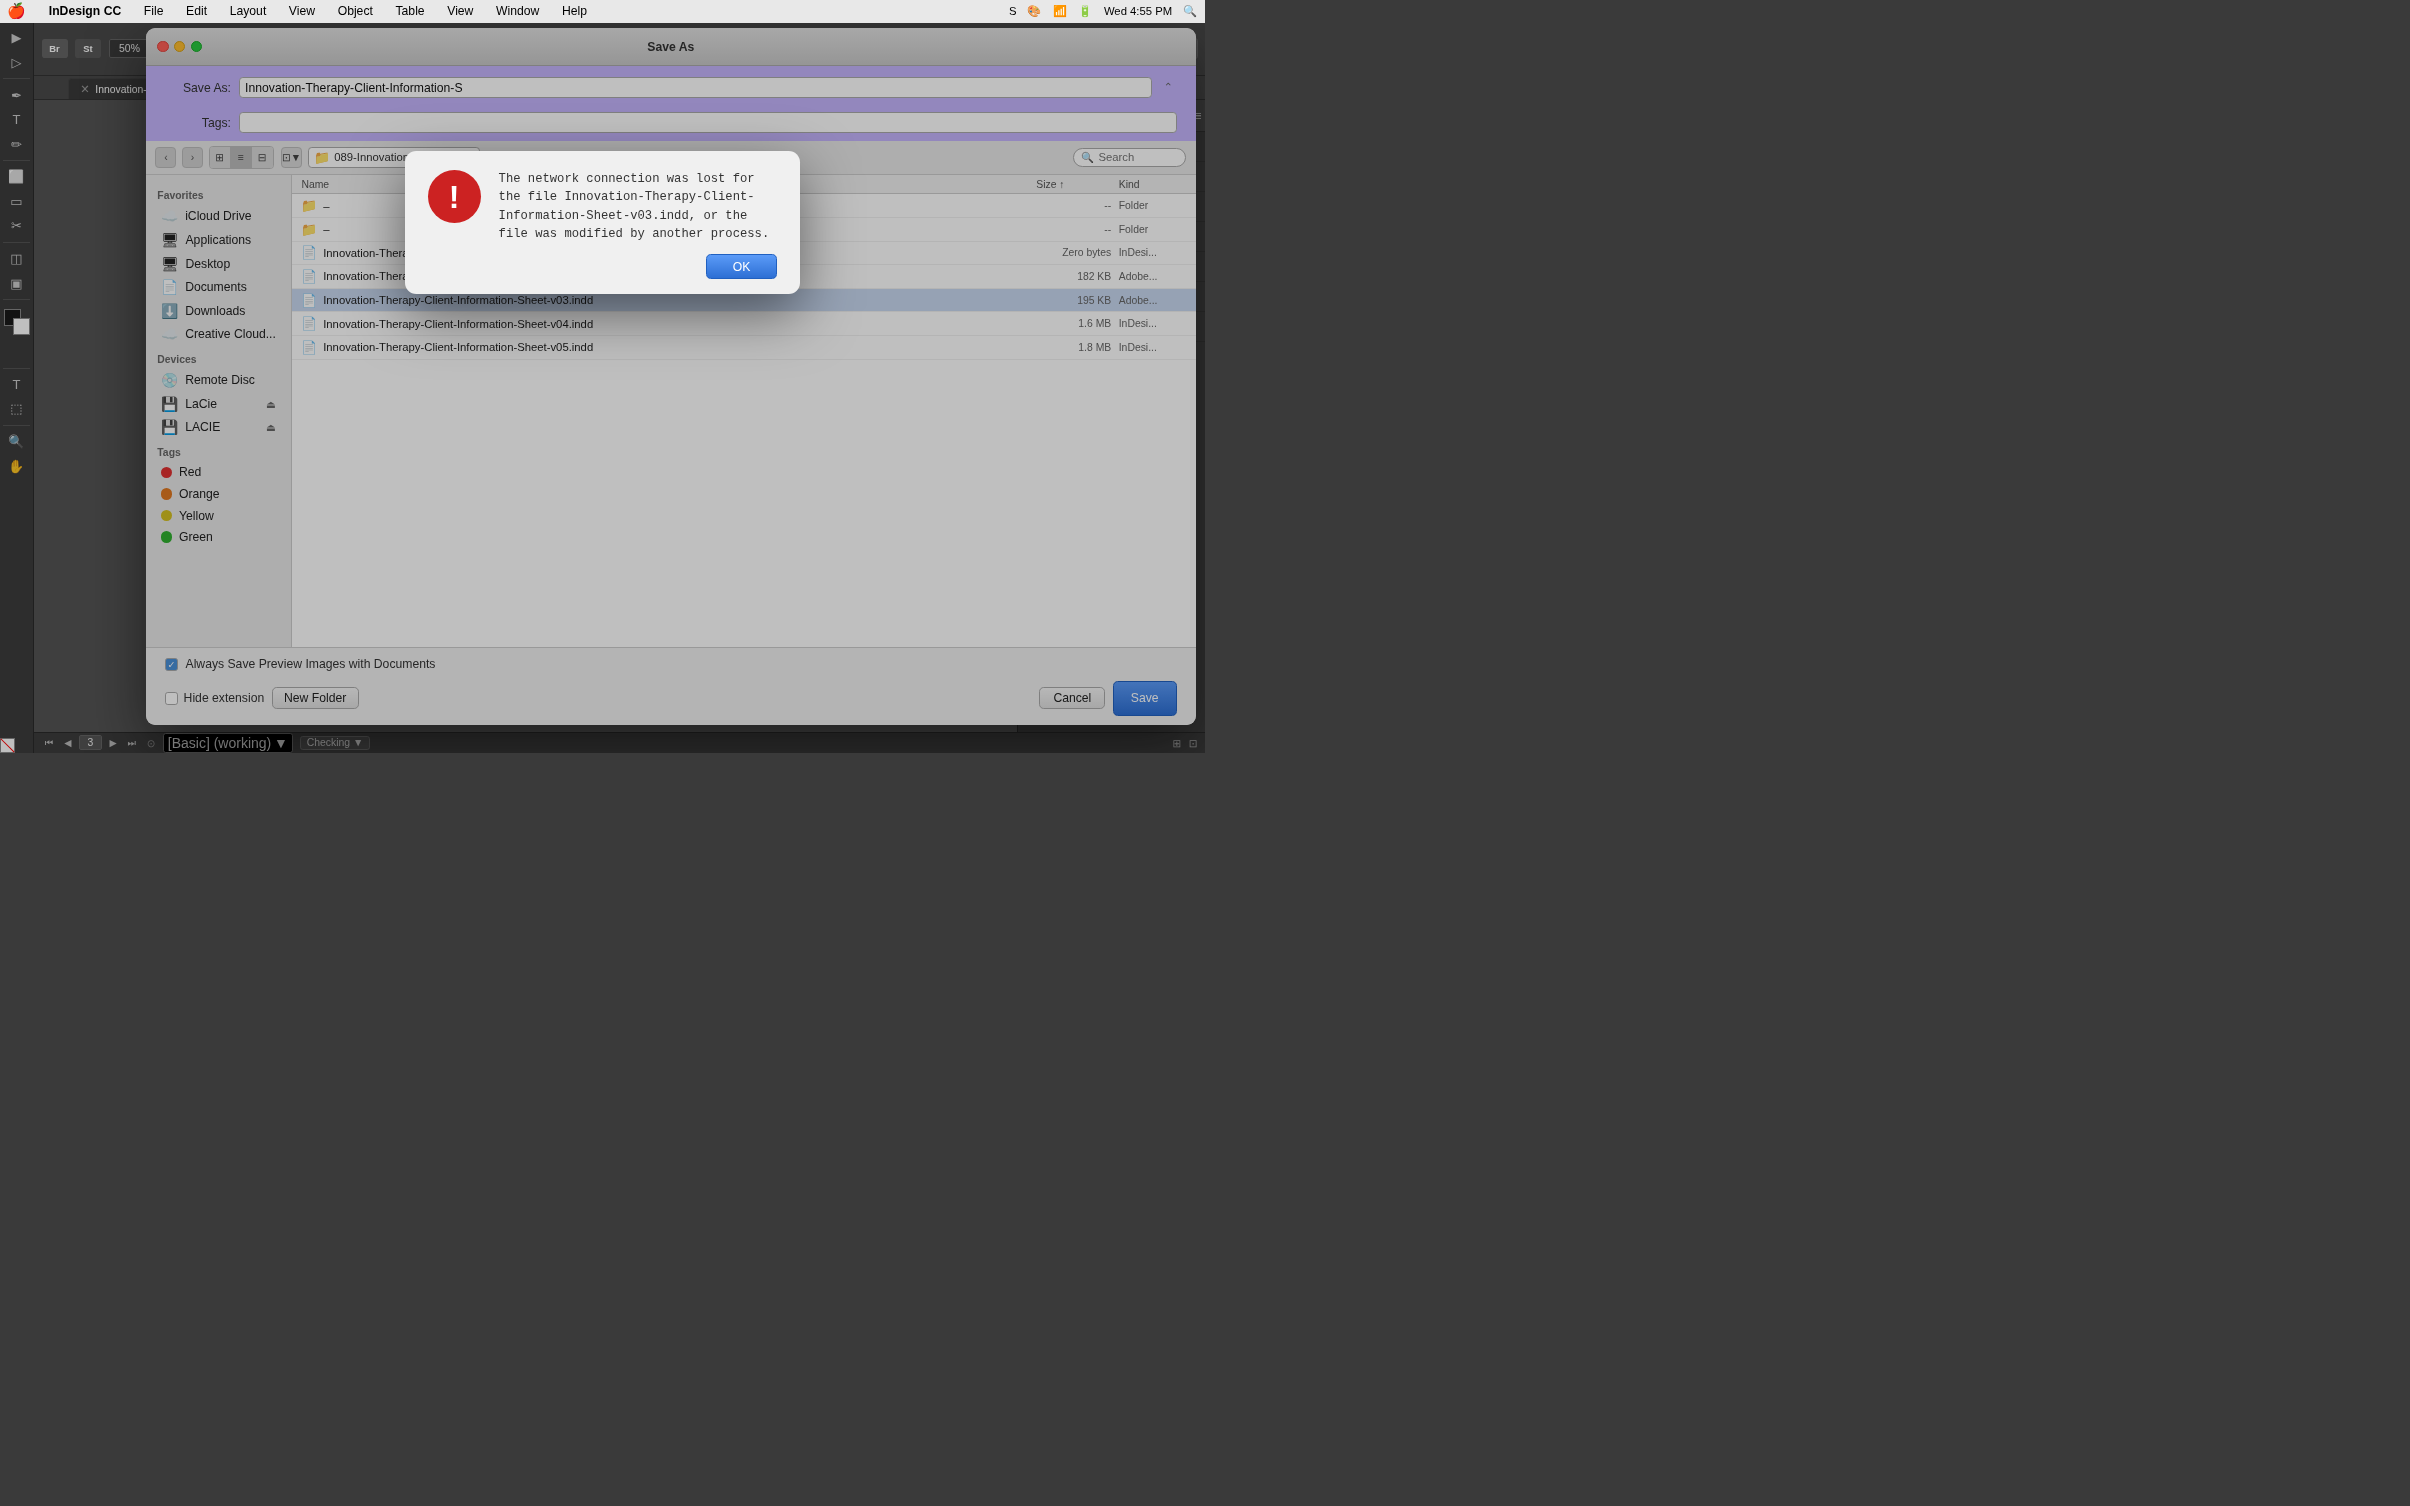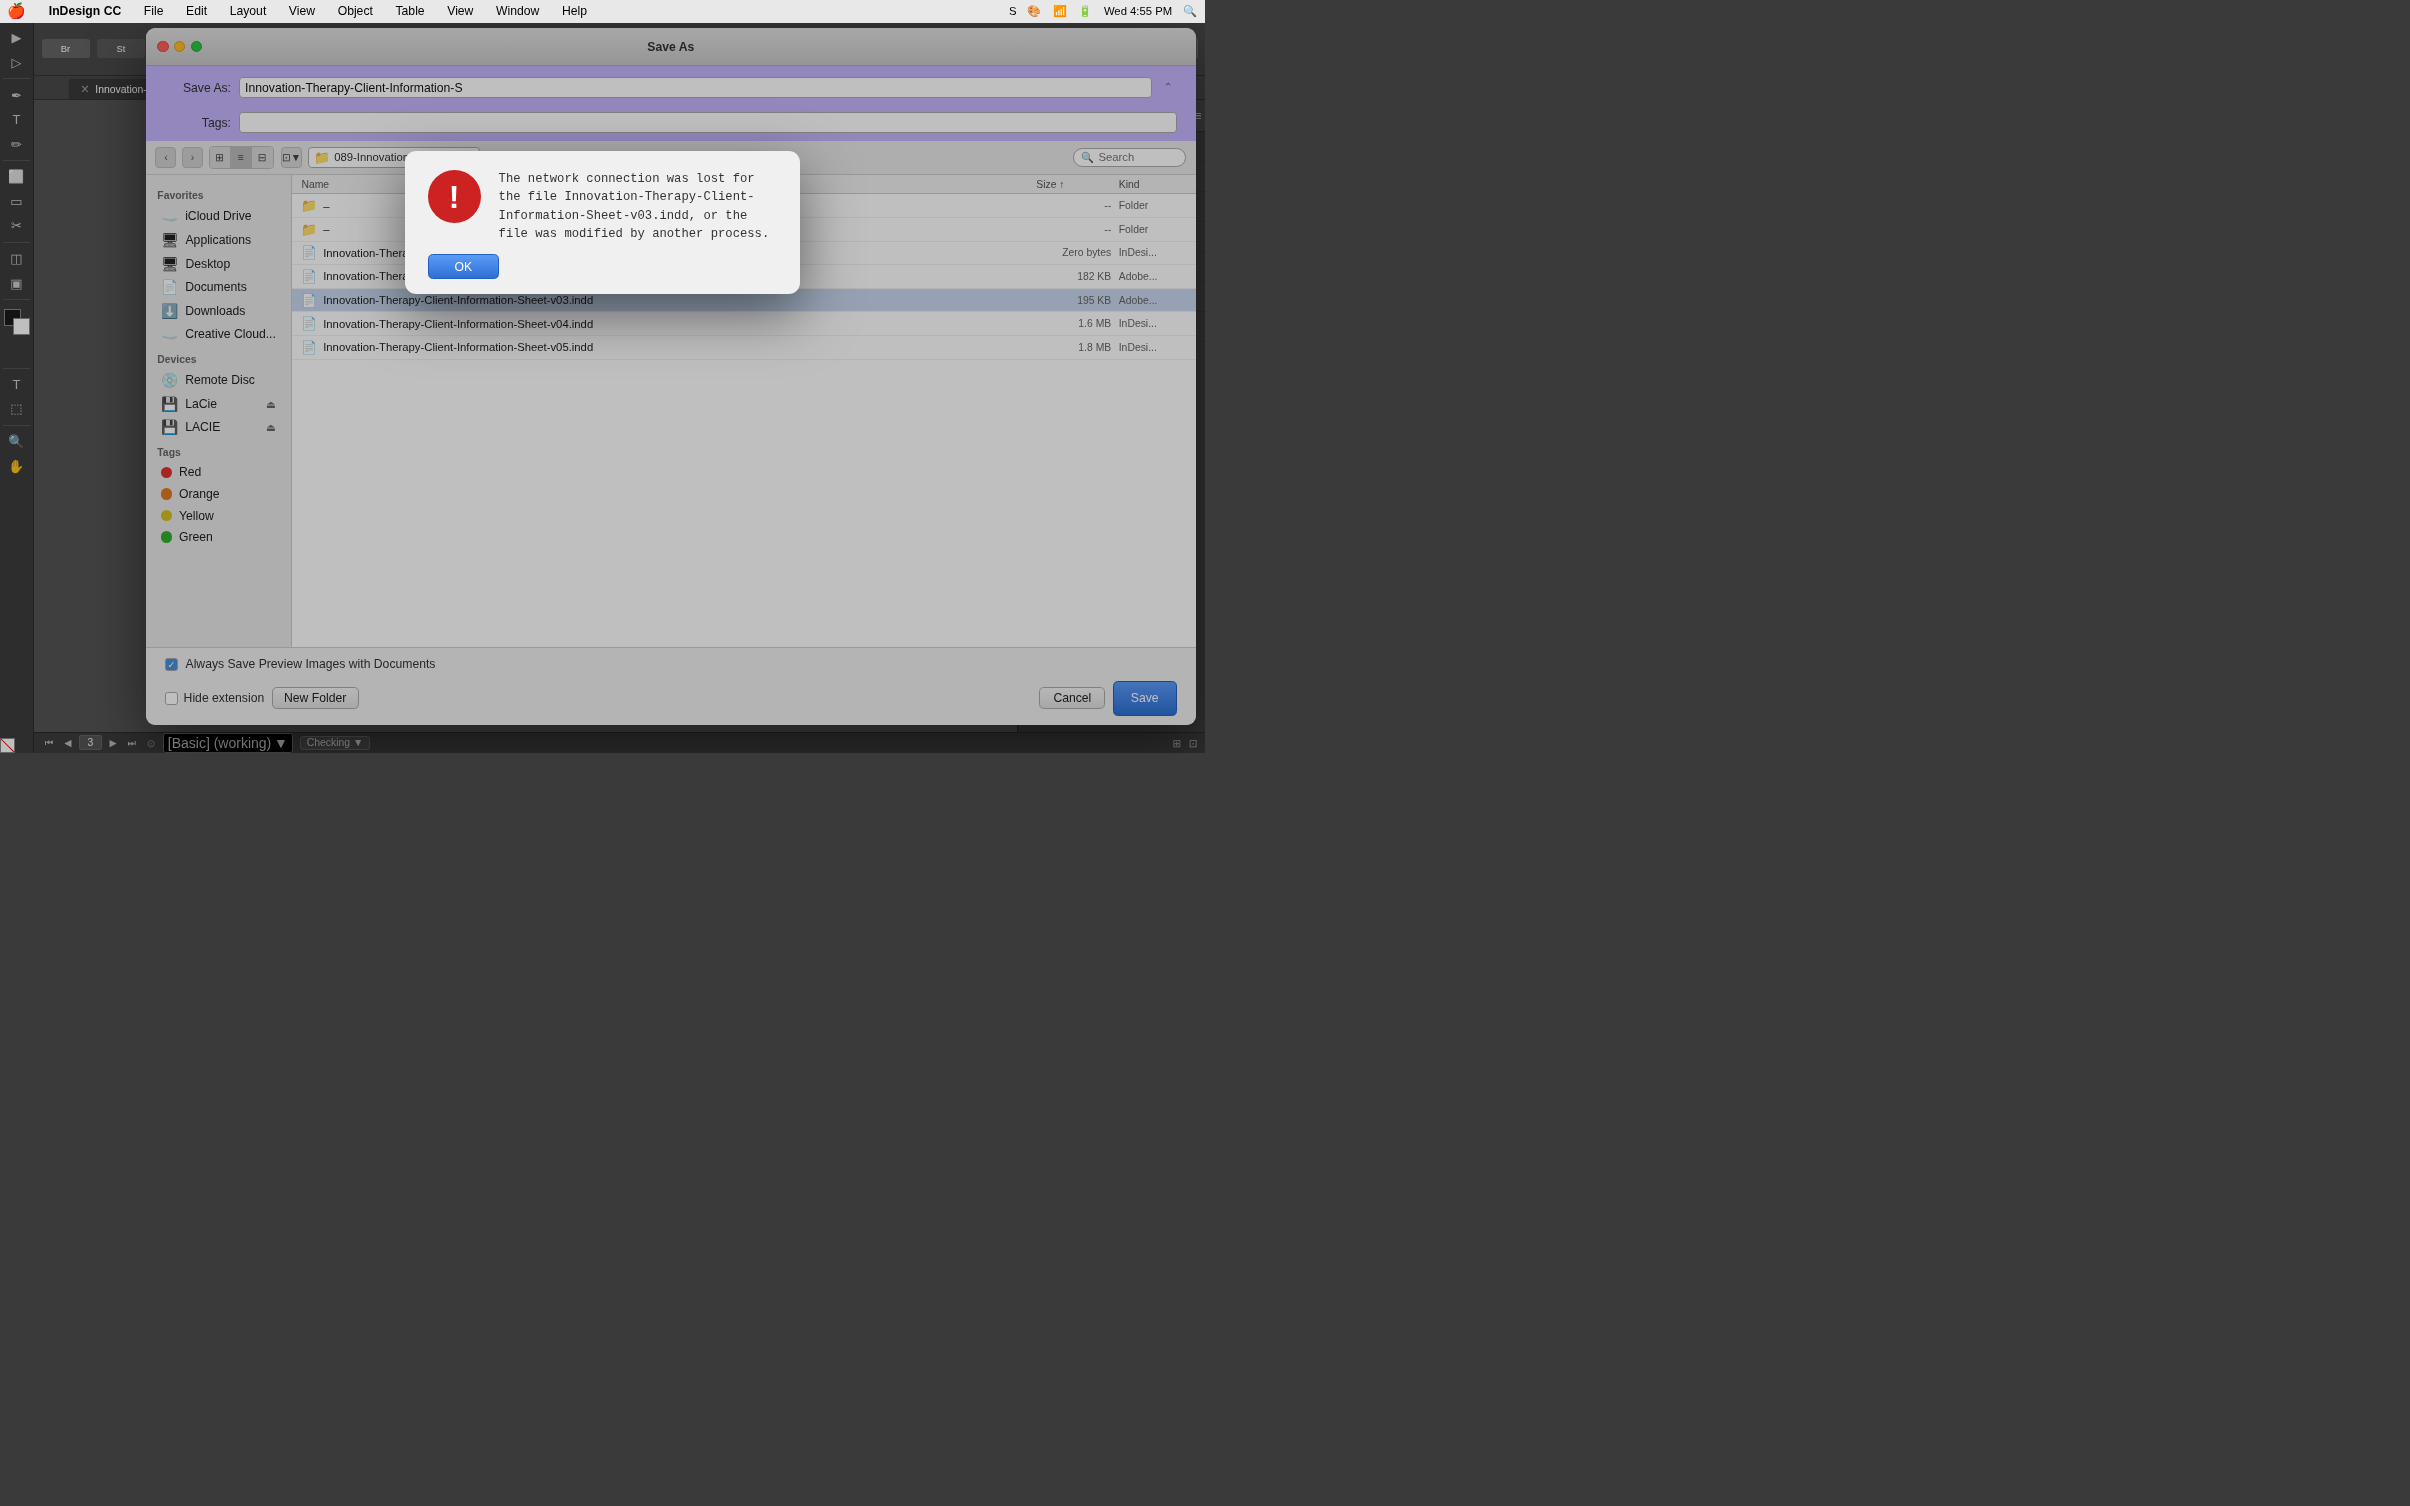--- a/index.html
+++ b/index.html
@@ -144,7 +144,7 @@
     }
 
     .toolbar-bridge-btn {
-      width: 48px;
+      width: 26px;
       height: 19px;
       background: #666;
       border-radius: 2.8px;
@@ -153,7 +153,7 @@
       justify-content: center;
       color: #fff;
       font-size: 9.4px;
-      font-weight: normal;
+      font-weight: bold;
       cursor: pointer;
     }
 

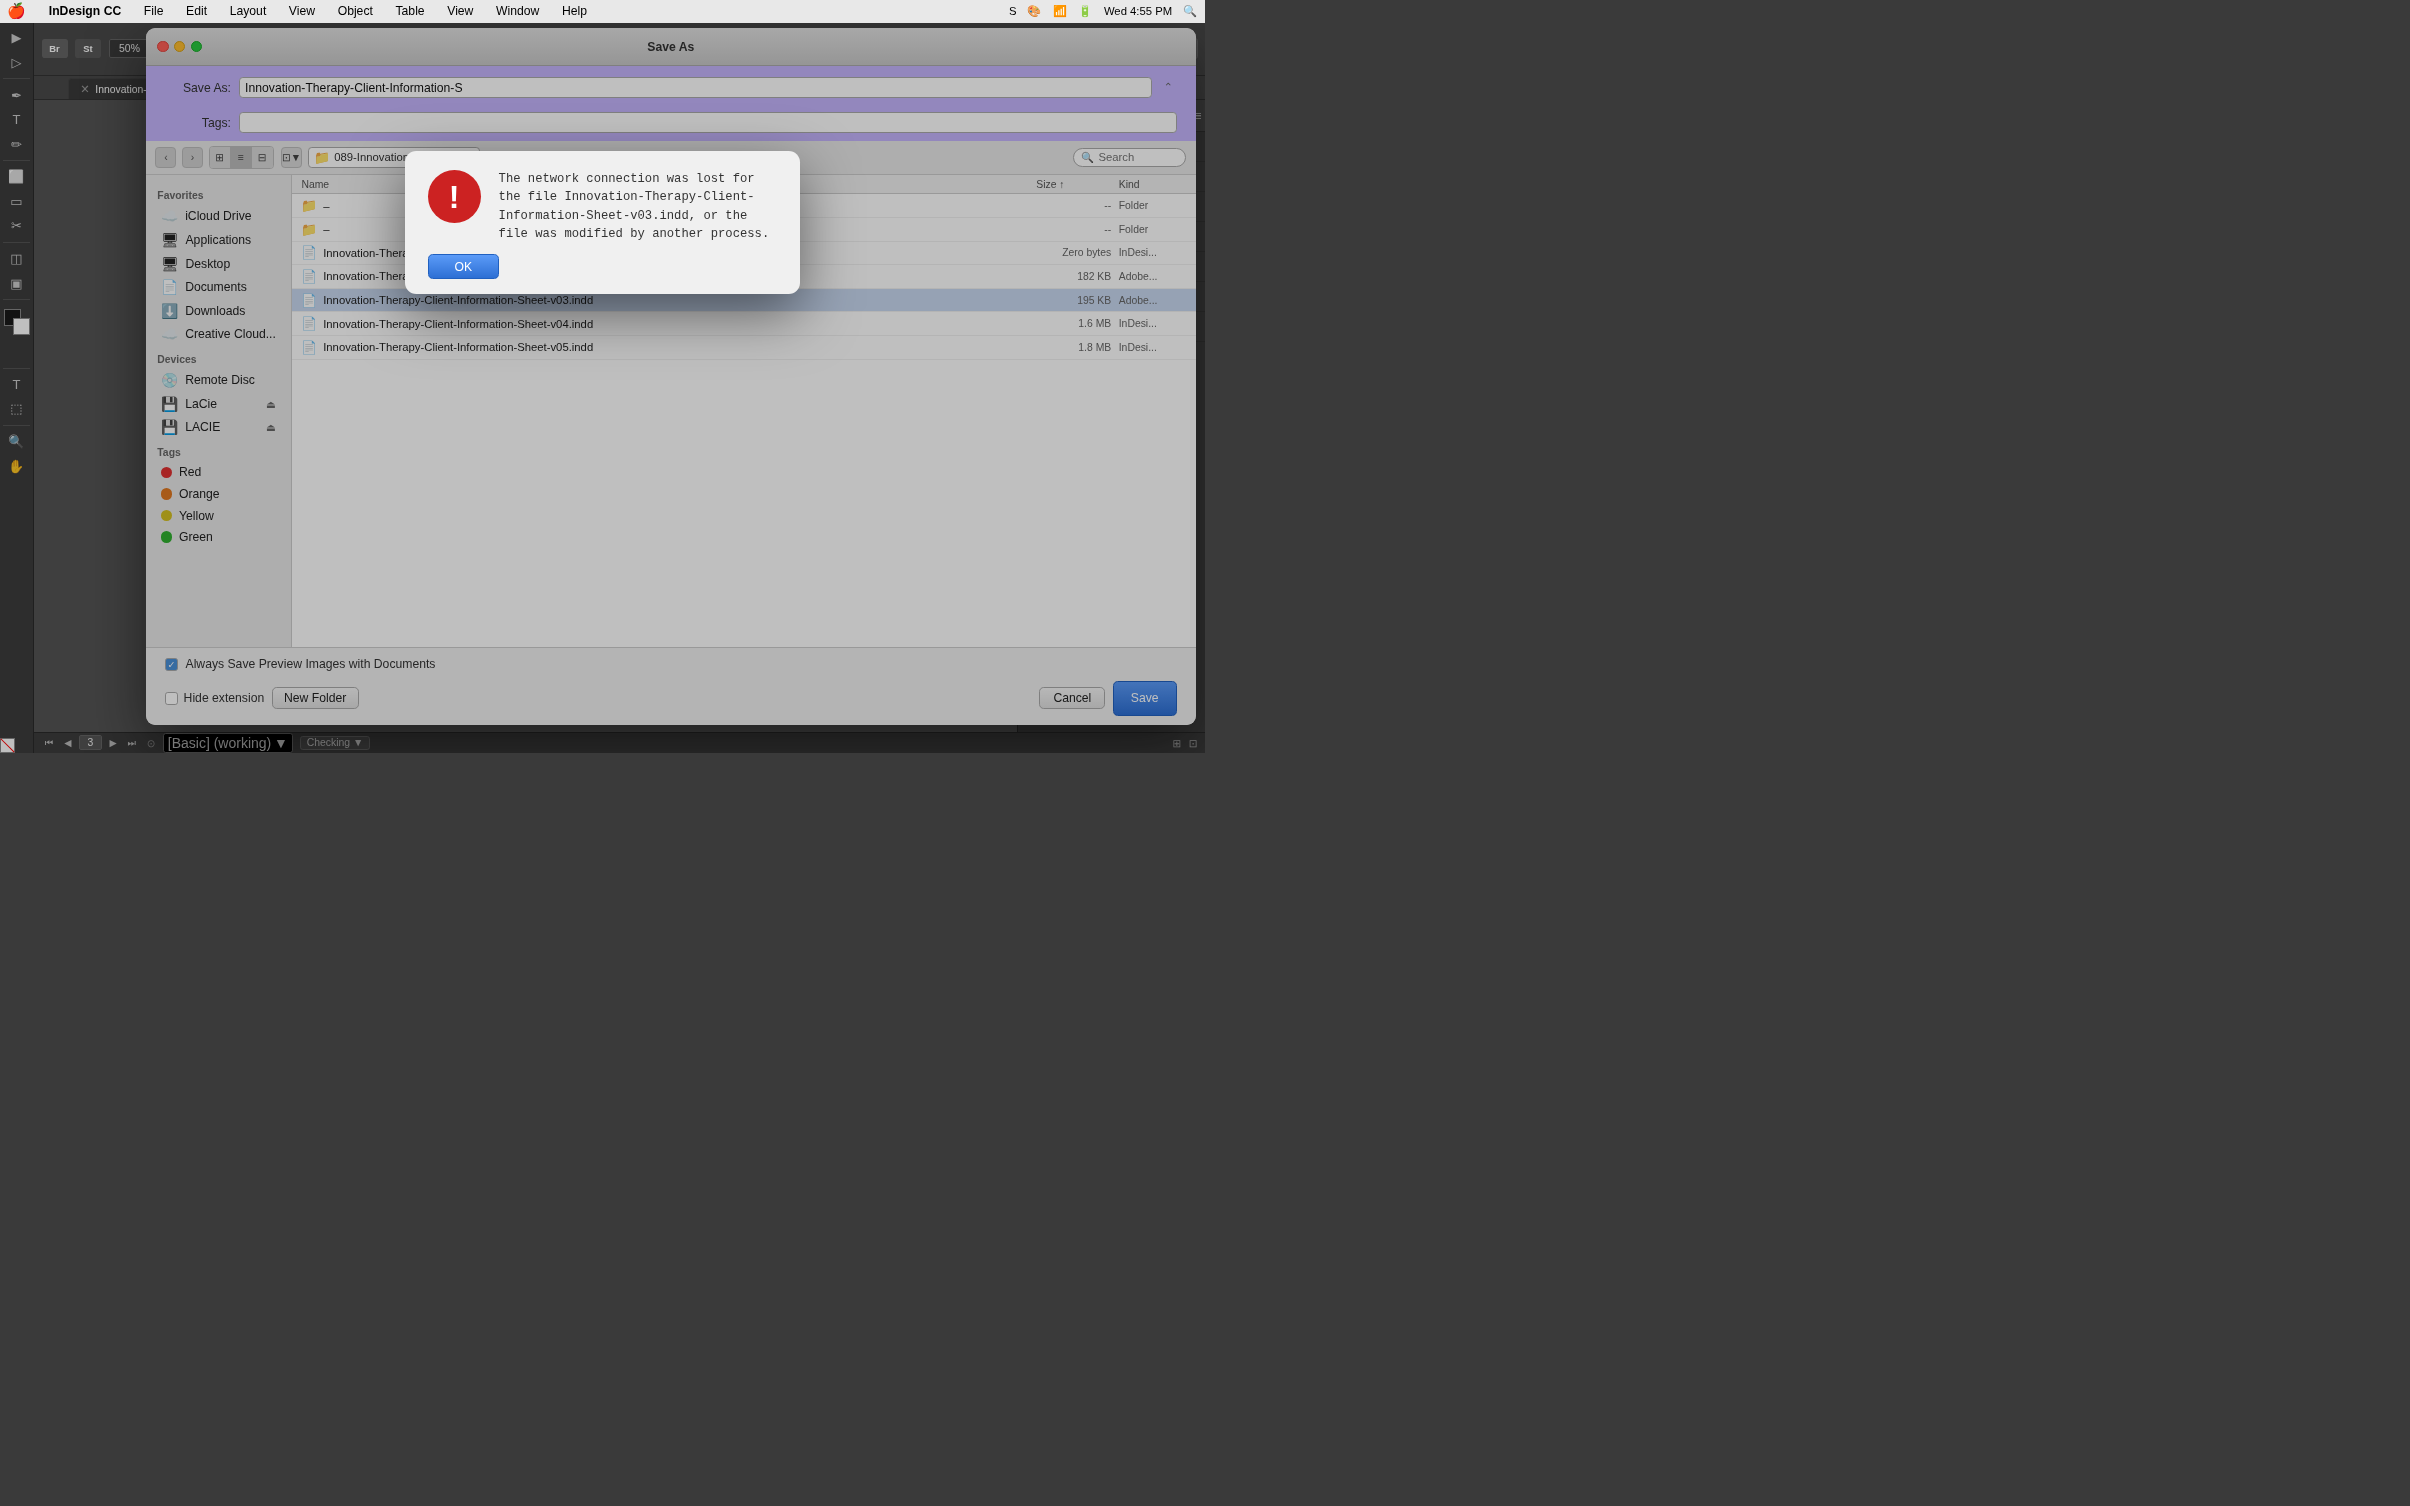--- a/index.html
+++ b/index.html
@@ -879,6 +879,7 @@
     }
     .alert-buttons {
       display: flex;
+      justify-content: flex-end;
     }
     .alert-ok-btn {
       height: 24.5px;

